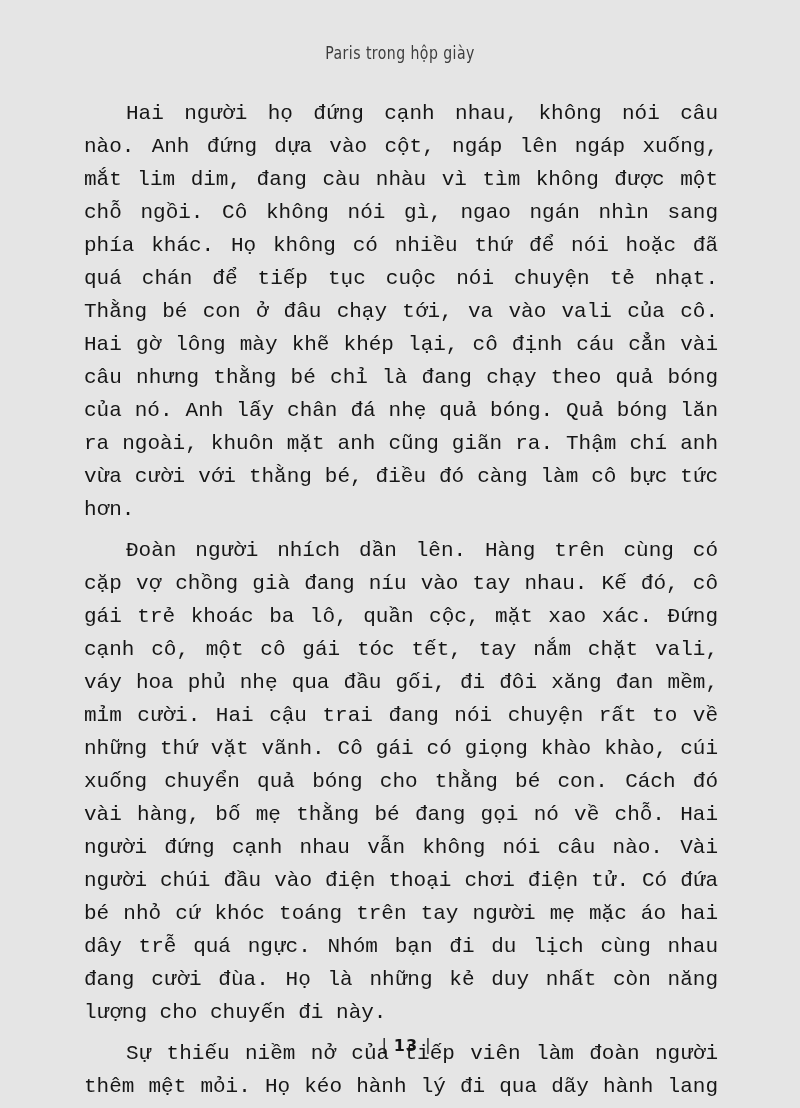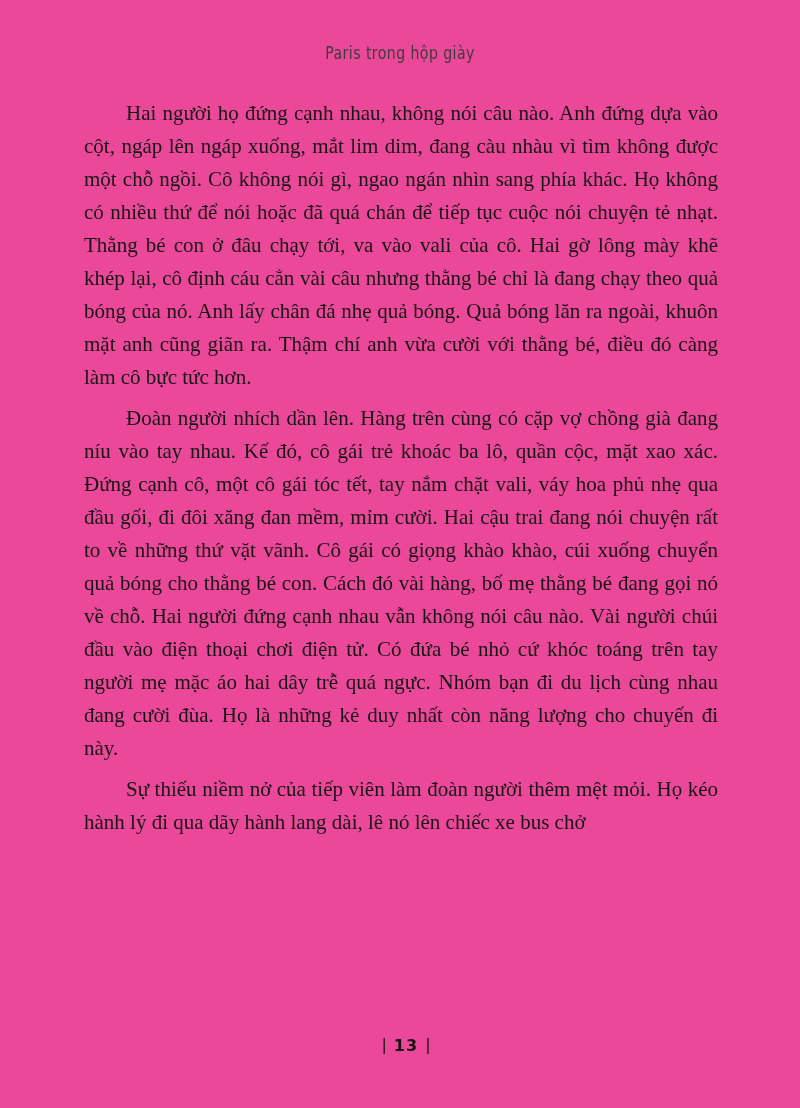--- a/index.html
+++ b/index.html
@@ -11,7 +11,7 @@
     position: relative;
     width: 800px;
     height: 1108px;
-    background: #ec4899;
+    background: #e5e5e5;
     overflow: hidden;
   }
   .running-header {

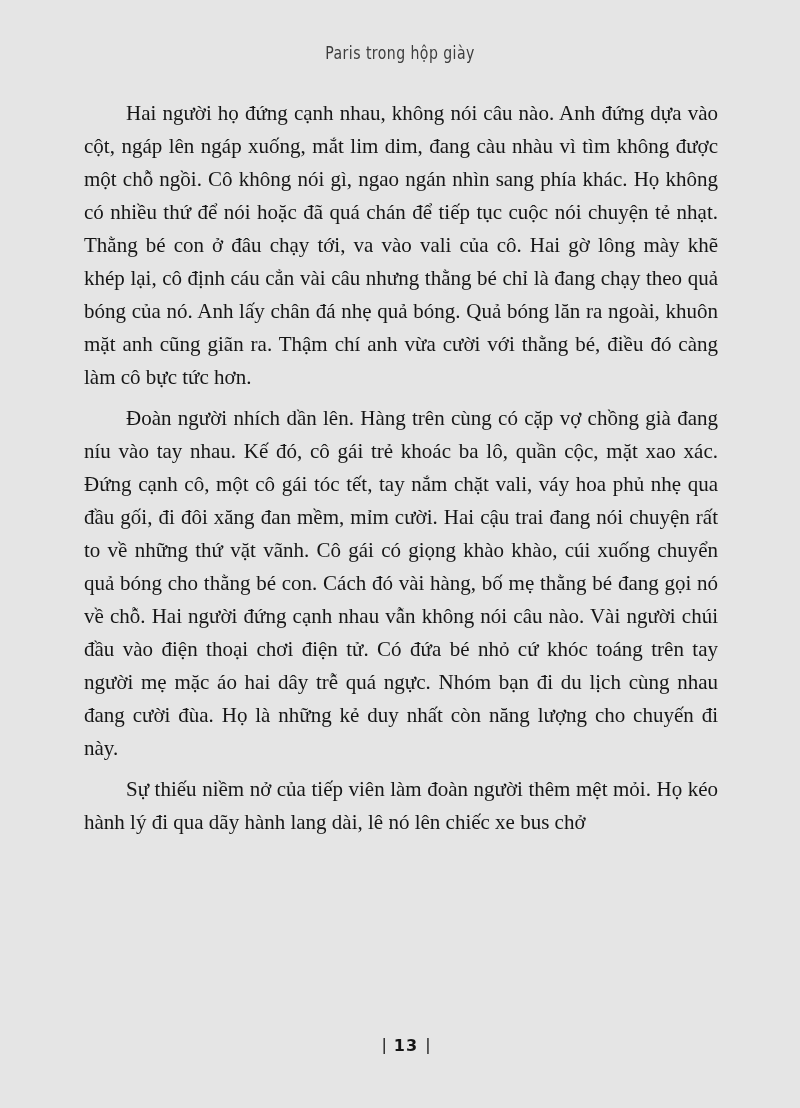--- a/index.html
+++ b/index.html
@@ -44,6 +44,7 @@
   }
   .body-text p.indent {
     text-indent: 42px;
+    font-family: Liberation Mono, monospace;
   }
   .footer {
     position: absolute;

